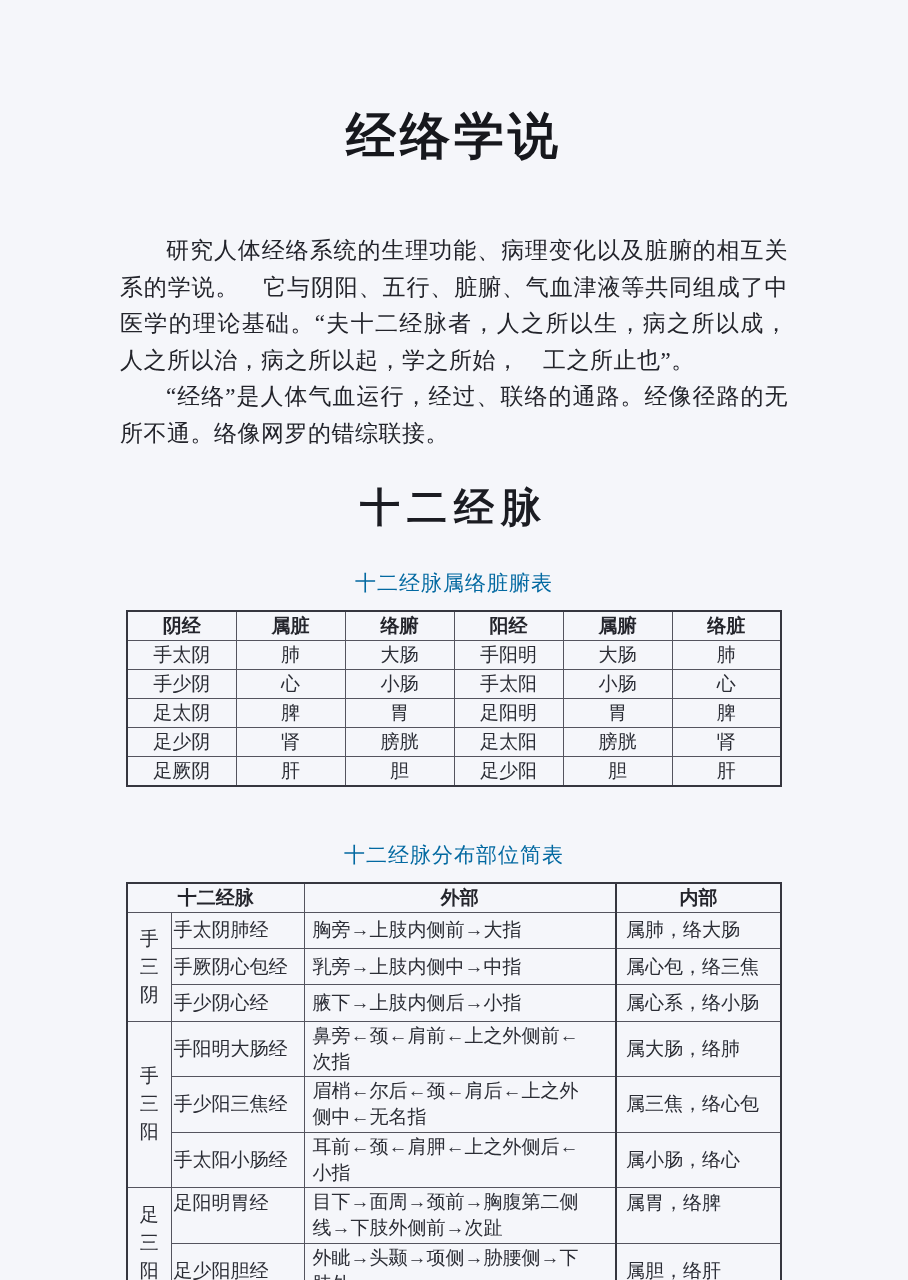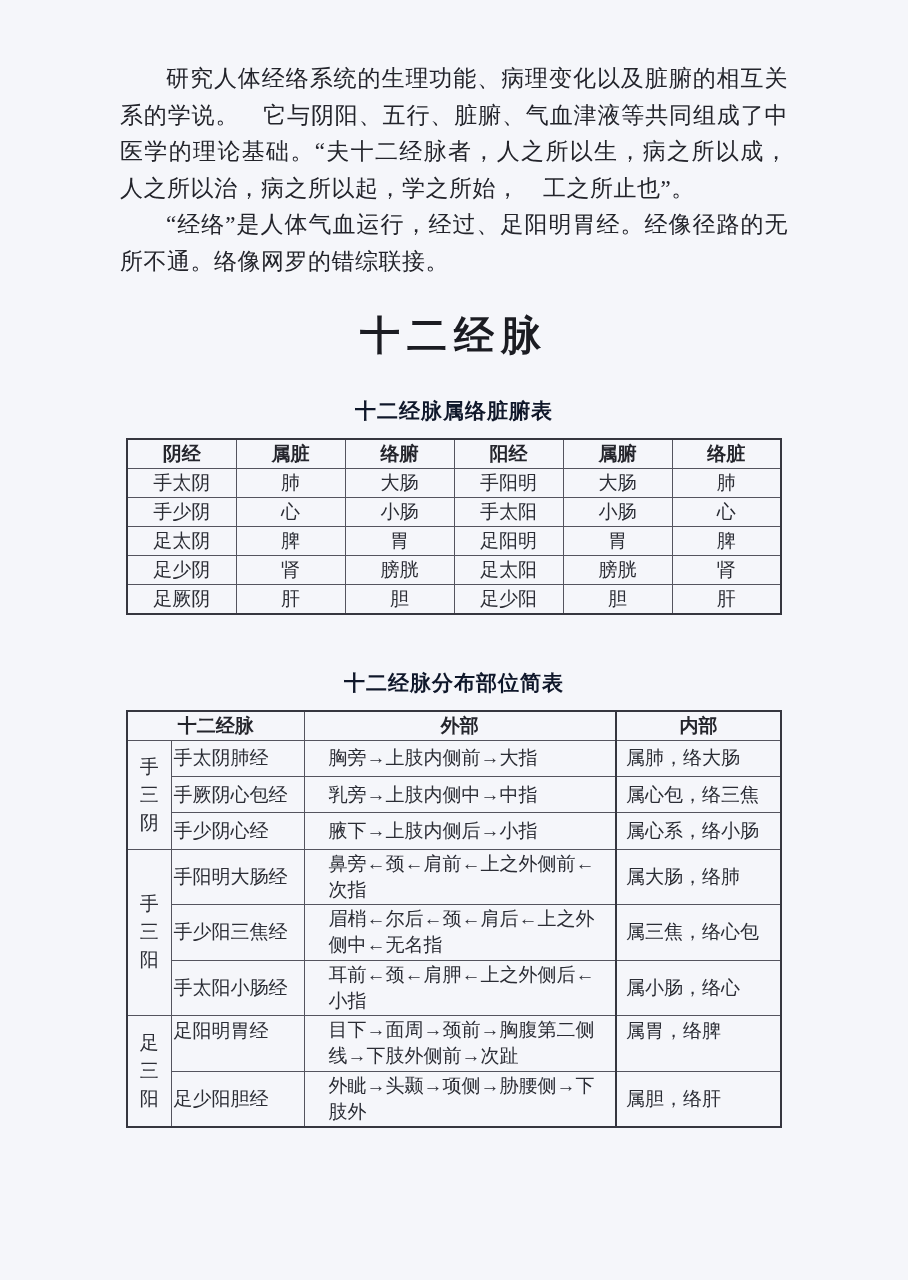--- a/index.html
+++ b/index.html
@@ -88,6 +88,7 @@
 
 <div class="page">
 
+  <h1 class="doc-title">经络学说</h1>
 
   <div class="body-text">
     <p>研究人体经络系统的生理功能、病理变化以及脏腑的相互关系的学说。　它与阴阳、五行、脏腑、气血津液等共同组成了中医学的理论基础。“夫十二经脉者，人之所以生，病之所以成，人之所以治，病之所以起，学之所始，　工之所止也”。</p>

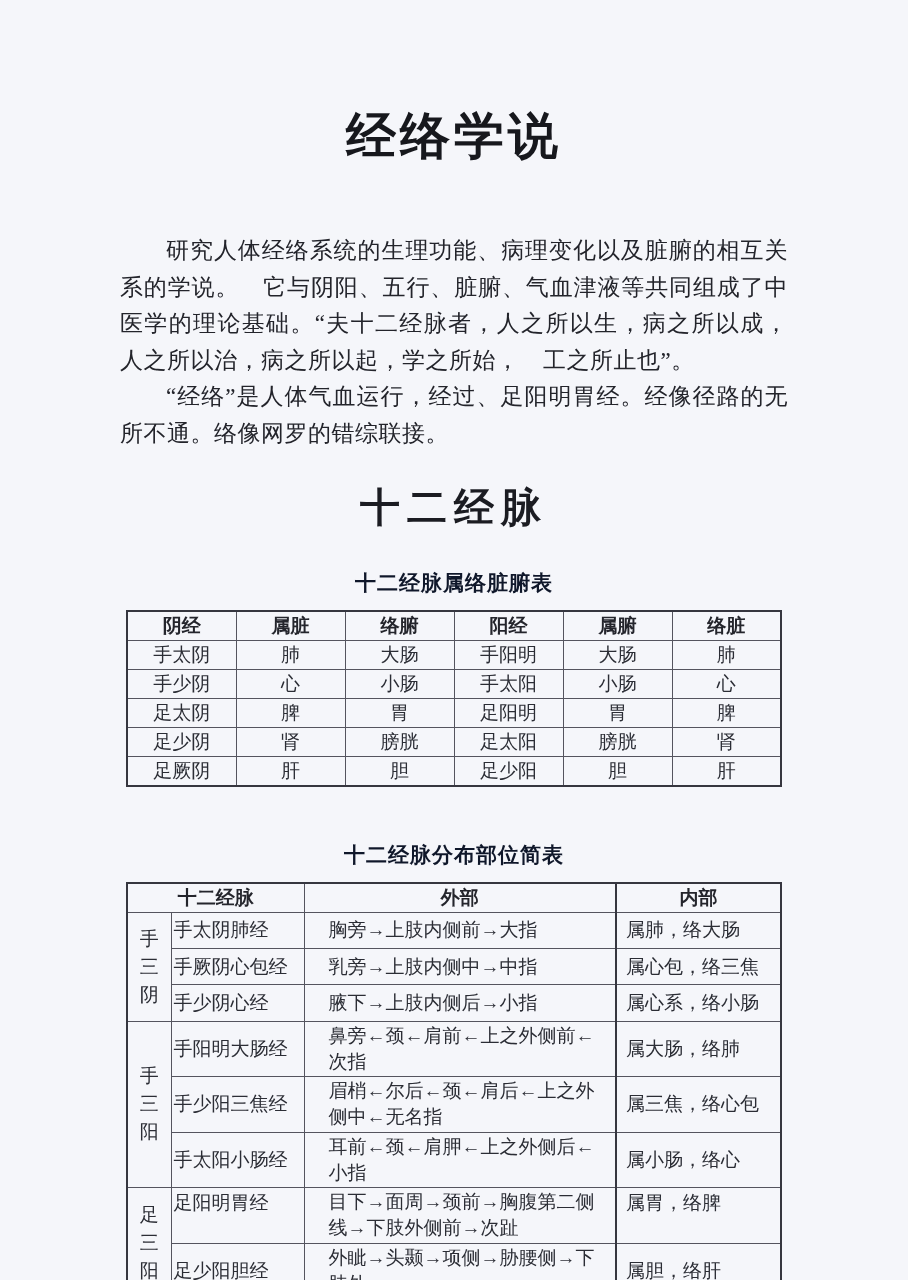--- a/index.html
+++ b/index.html
@@ -92,7 +92,7 @@
 
   <div class="body-text">
     <p>研究人体经络系统的生理功能、病理变化以及脏腑的相互关系的学说。　它与阴阳、五行、脏腑、气血津液等共同组成了中医学的理论基础。“夫十二经脉者，人之所以生，病之所以成，人之所以治，病之所以起，学之所始，　工之所止也”。</p>
-    <p>“经络”是人体气血运行，经过、足阳明胃经。经像径路的无所不通。络像网罗的错综联接。</p>
+    <p>“经络”是人体气血运行，经过、联络的通路。经像径路的无所不通。络像网罗的错综联接。</p>
   </div>
 
   <h2 class="section-heading">十二经脉</h2>

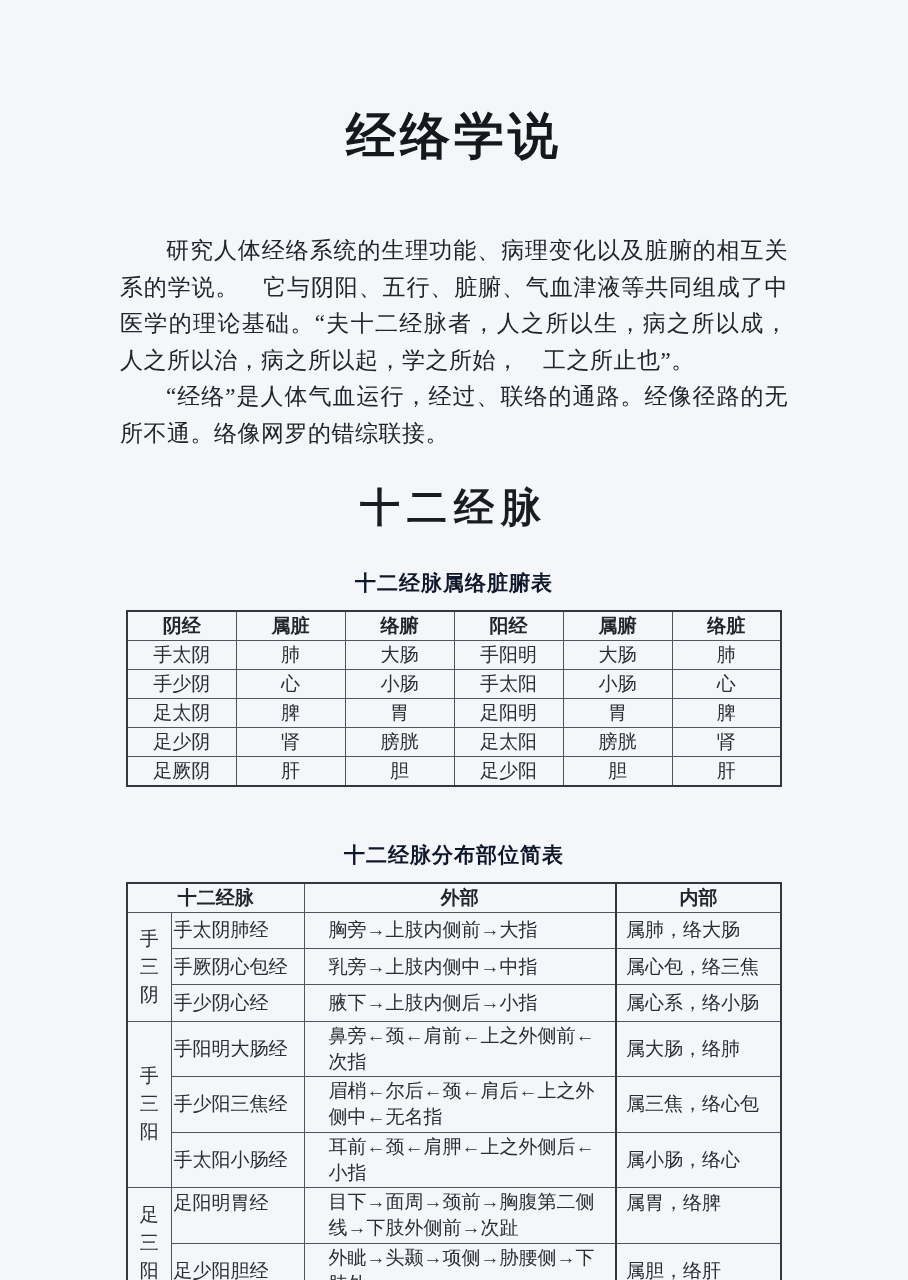--- a/index.html
+++ b/index.html
@@ -42,10 +42,10 @@
 
   .table-caption {
     text-align:center;
-    font-weight:bold;
+    font-weight:normal;
     font-size:21px;
     letter-spacing:1px;
-    color:#0f172a;
+    color:#0369a1;
   }
   .caption-1 { margin-top:32px; }
   .caption-2 { margin-top:54px; }

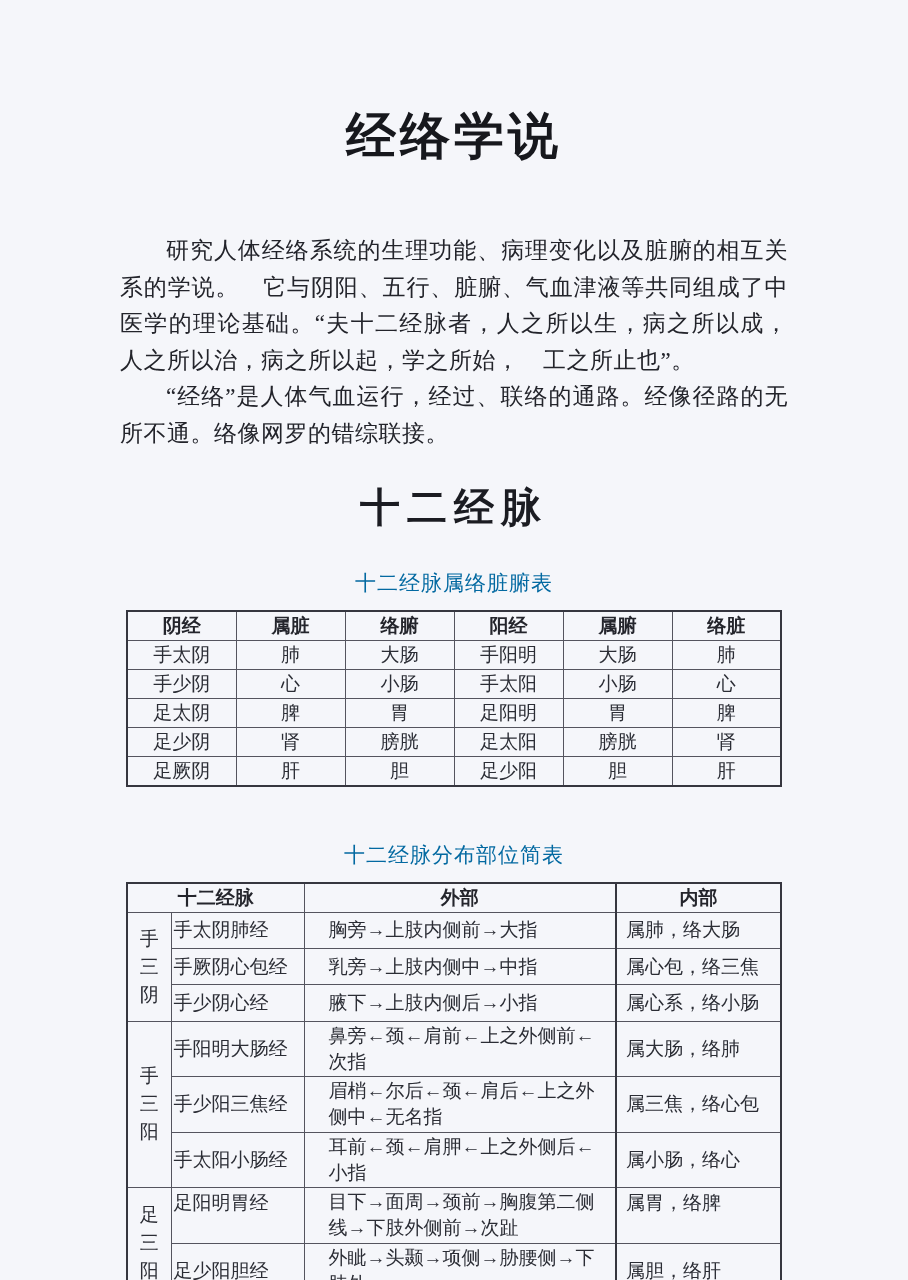--- a/index.html
+++ b/index.html
@@ -71,7 +71,7 @@
 
   
   .tbl2 td.name-cell { text-align:left; padding-left:2px; }
-  .tbl2 td.ext-cell  { text-align:left; padding-left:24px; padding-right:18px; }
+  .tbl2 td.ext-cell  { text-align:left; padding-left:8px; padding-right:18px; }
   .tbl2 td.int-cell  { text-align:left; padding-left:9px; border-left:2px solid #36363f;margin-left:12px; }
   .tbl2 th.ext-head  { }
   .tbl2 th.int-head  { border-left:2px solid #36363f; }

